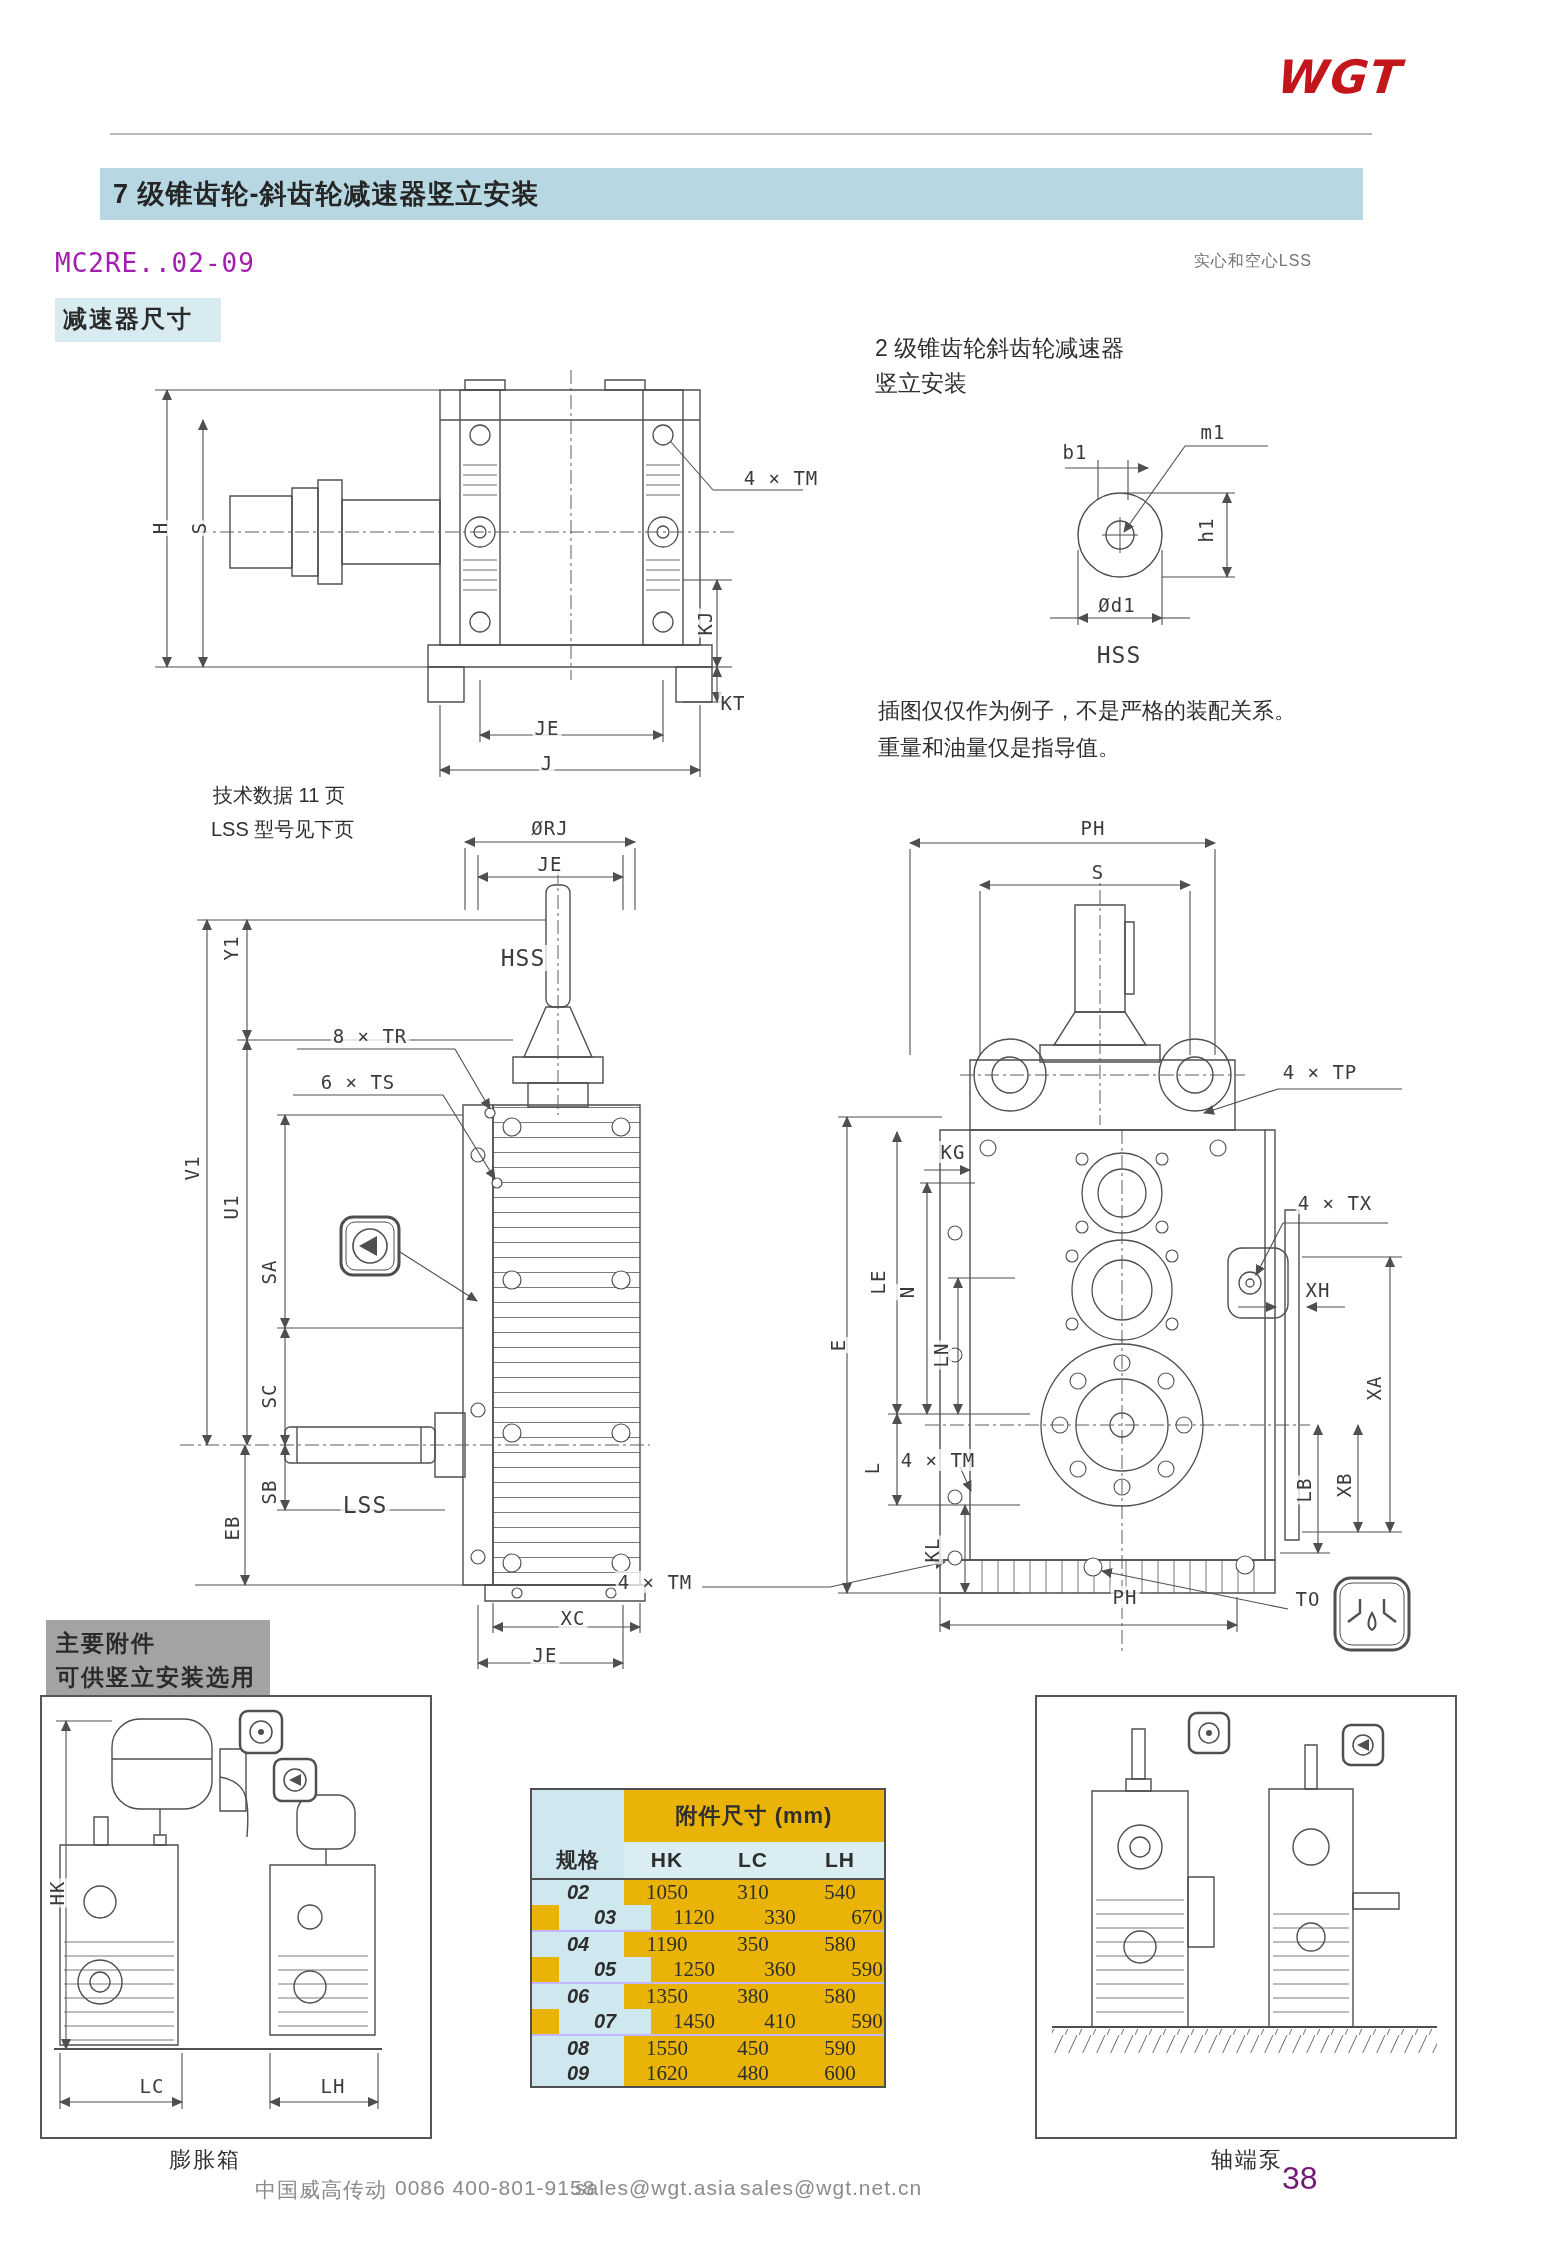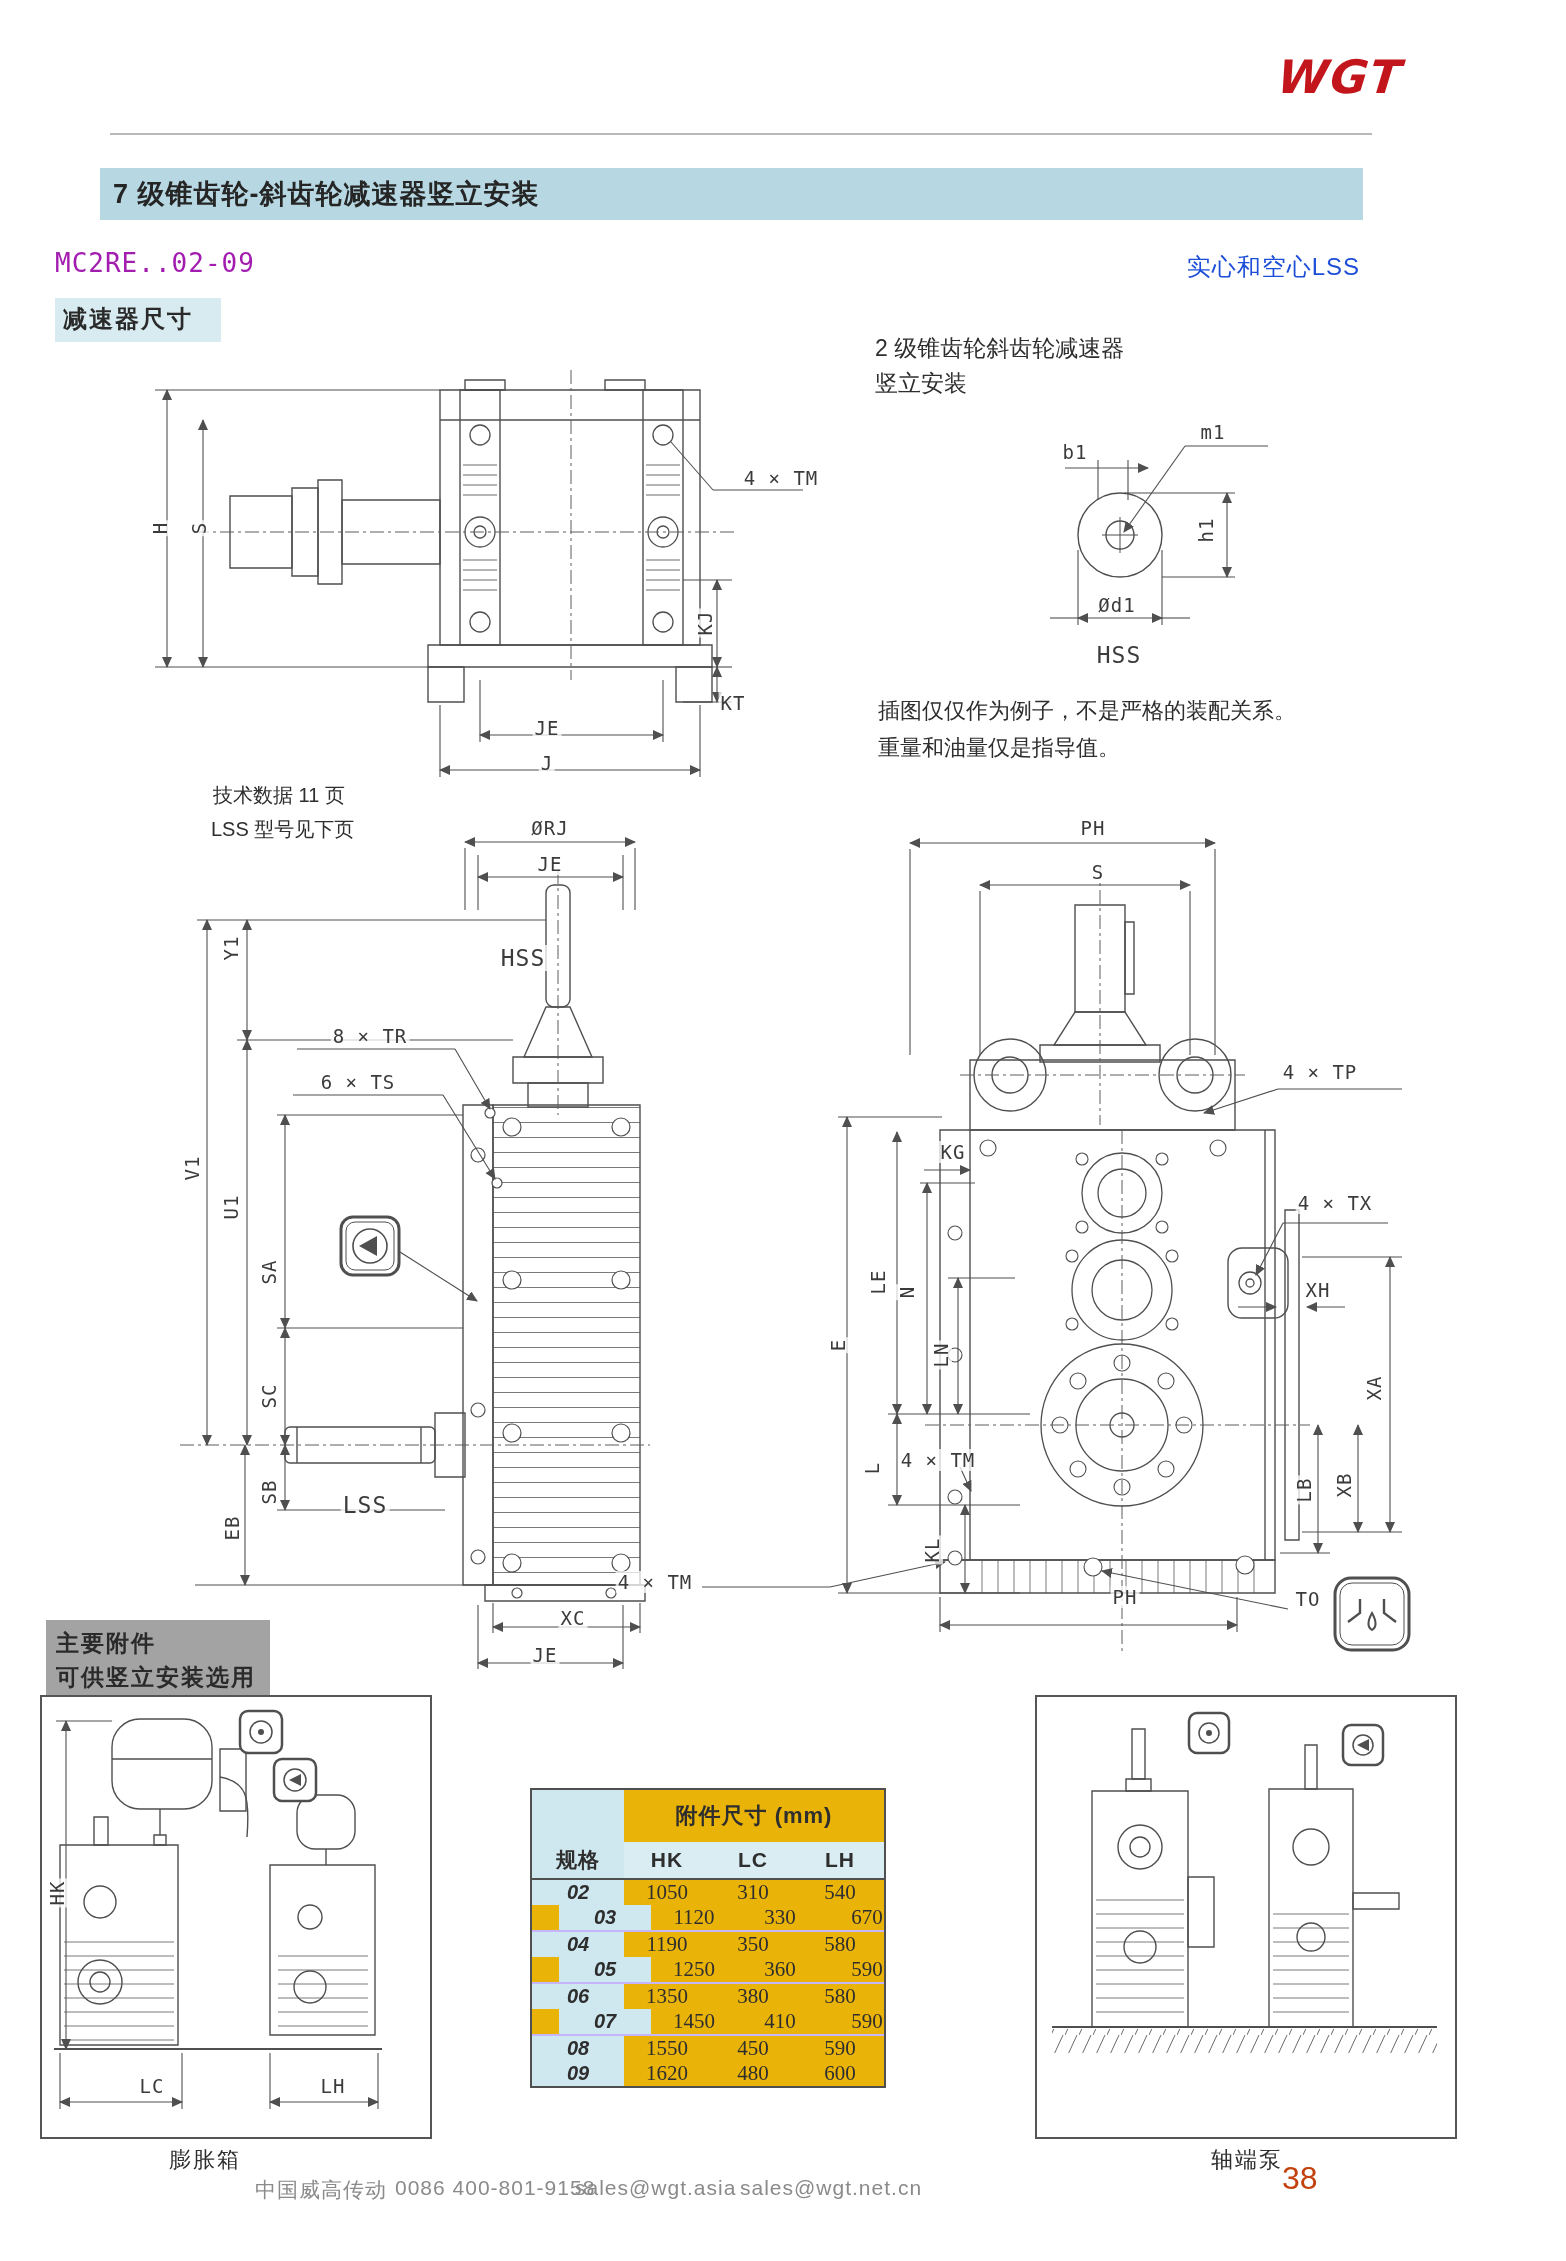--- a/index.html
+++ b/index.html
@@ -12,7 +12,7 @@
         display:flex;align-items:center;}
   .header-bar span{font-size:27px;font-weight:600;color:#252525;margin-left:13px;letter-spacing:1px;}
   .model{position:absolute;left:55px;top:248px;font:26px "DejaVu Sans Mono",monospace;color:#a21caf;letter-spacing:1px;}
-  .shaft-type{position:absolute;left:1360px;top:251px;transform:translateX(-100%);font-size:24px;color:#1d4ed8;letter-spacing:1px;}
+  .shaft-type{position:absolute;left:1312px;top:251px;transform:translateX(-100%);font-size:16px;color:#737373;letter-spacing:1px;}
   .sec-title{position:absolute;left:55px;top:298px;background:#d8ebf1;padding:5px 28px 7px 8px;
         font-size:24px;font-weight:600;color:#2a2a2a;letter-spacing:2px;}
   .cn{position:absolute;color:#2e2e2e;}

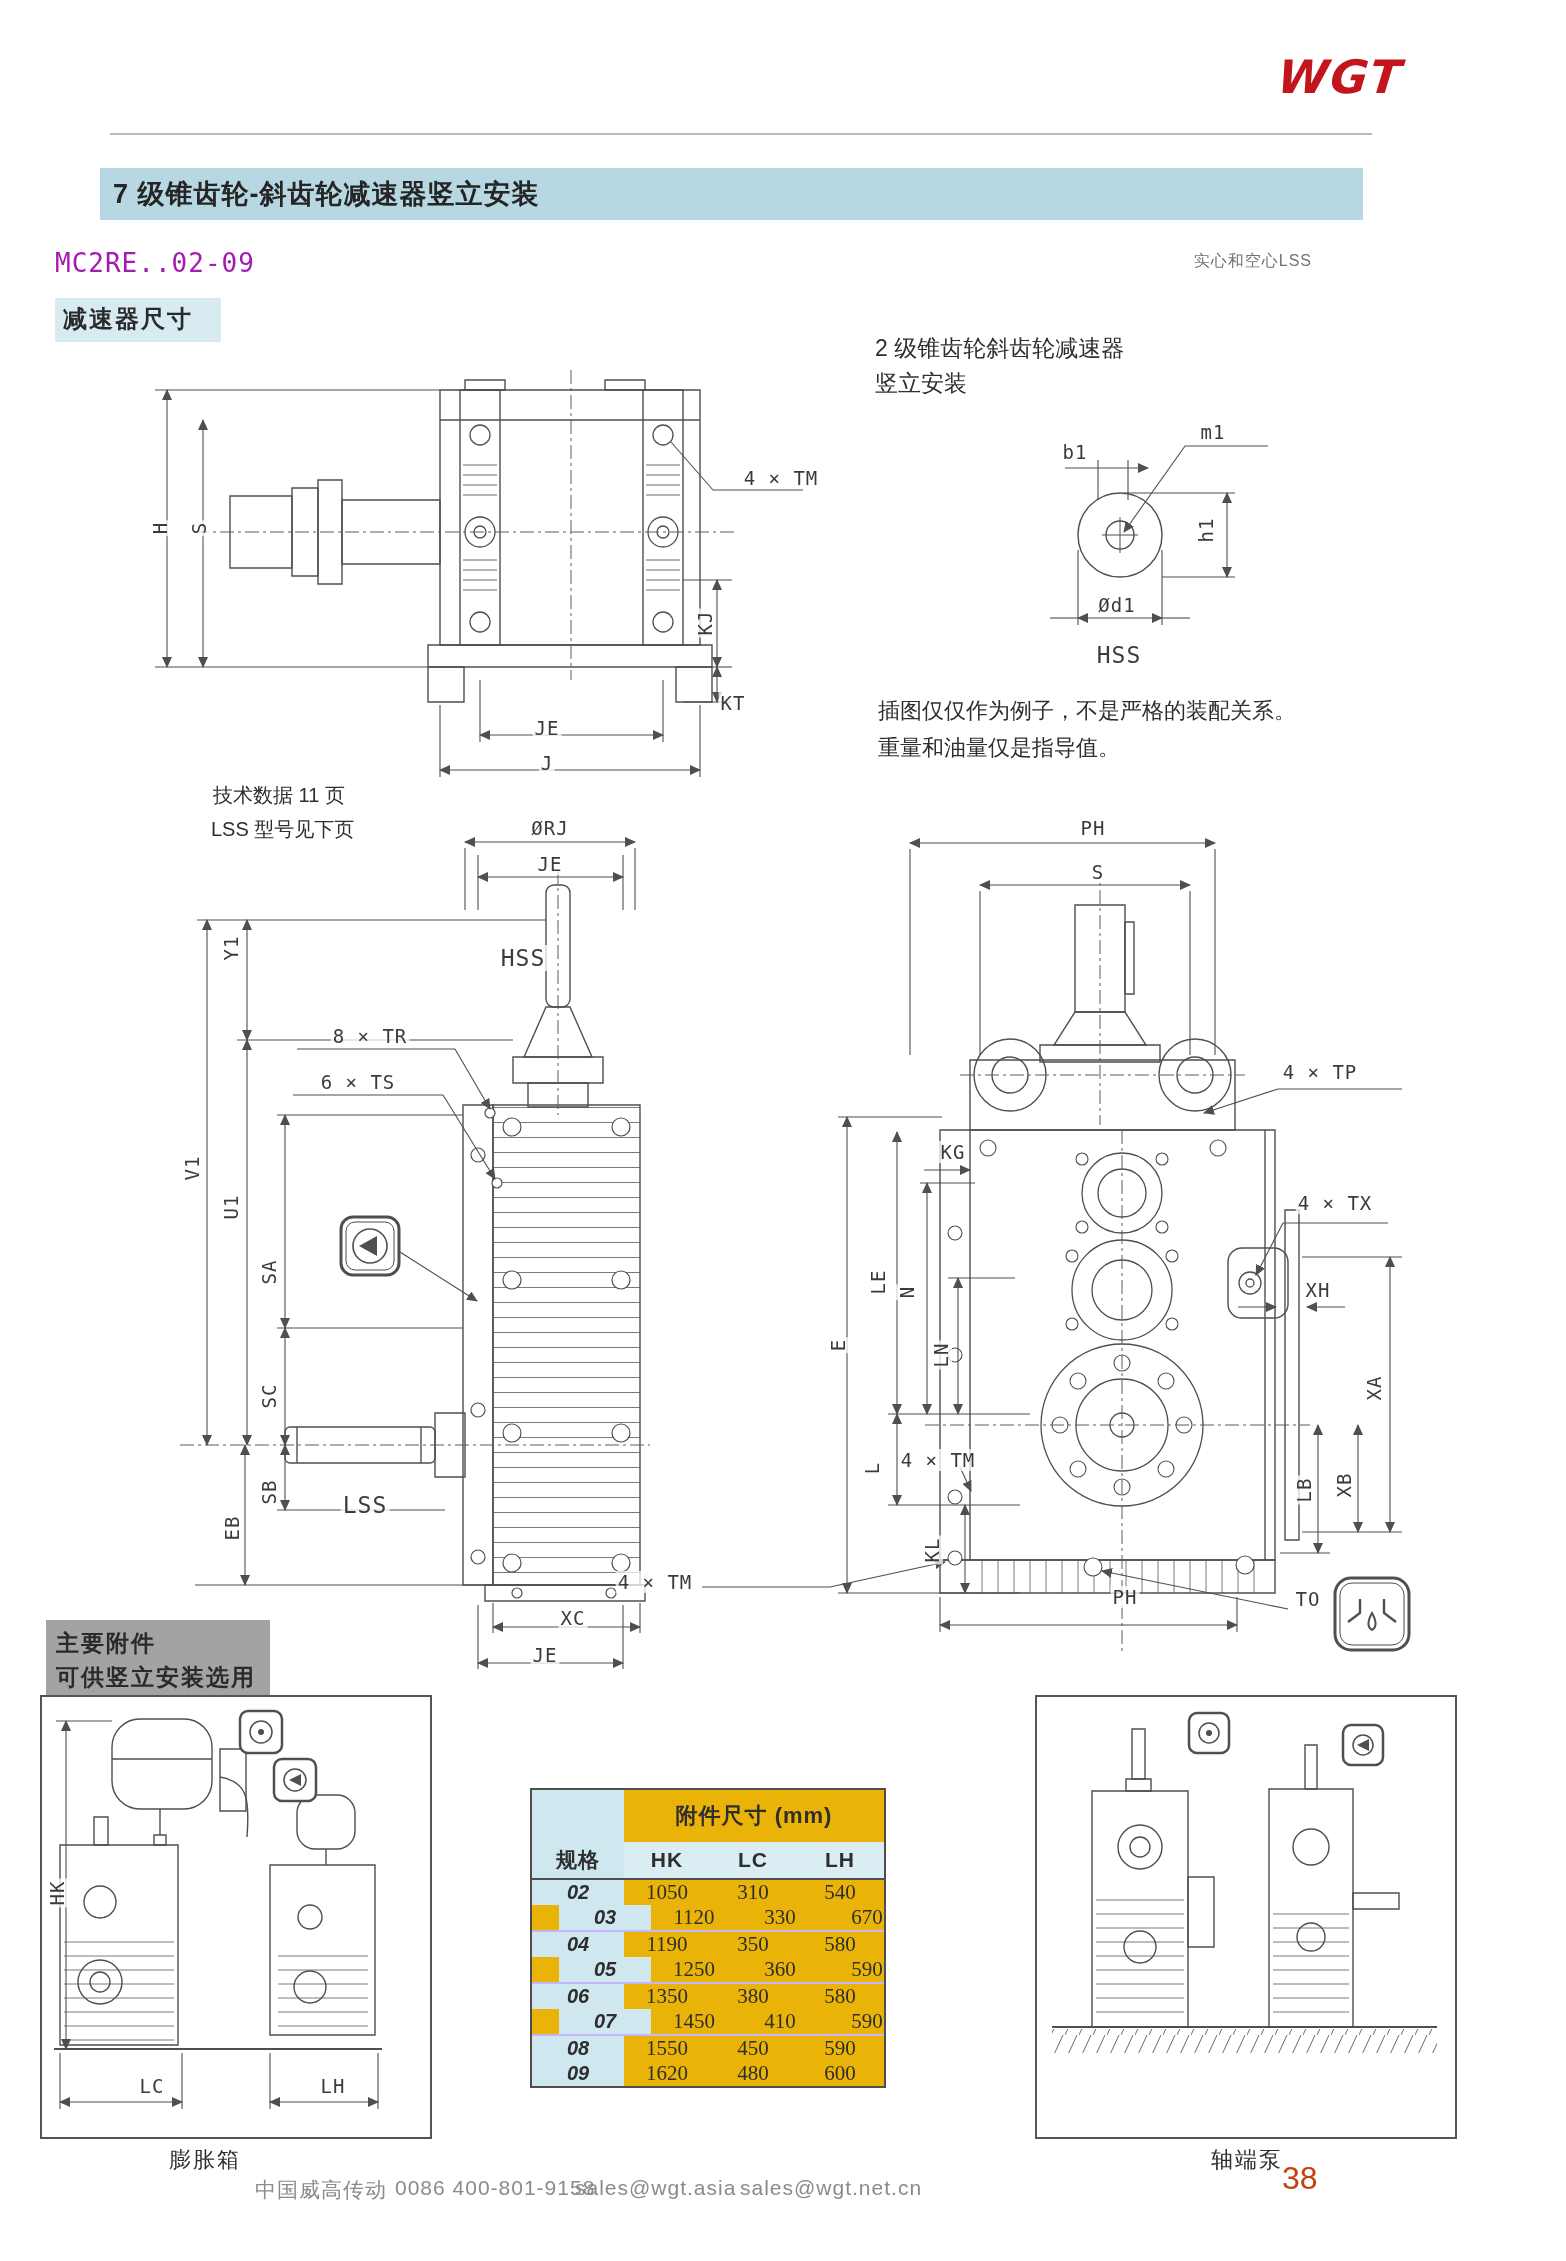--- a/index.html
+++ b/index.html
@@ -37,7 +37,7 @@
   .t-spec{font-size:20px;font-weight:700;font-style:italic;}
   .t-num{font-family:"Liberation Serif",serif;font-size:21px;}
   .footer-item{position:absolute;top:2176px;font-size:21px;color:#8a8a8a;letter-spacing:1px;}
-  .page-num{position:absolute;left:1282px;top:2160px;font-size:32px;color:#c2410c;}
+  .page-num{position:absolute;left:1282px;top:2160px;font-size:32px;color:#701a75;}
 </style>
 </head>
 <body>

